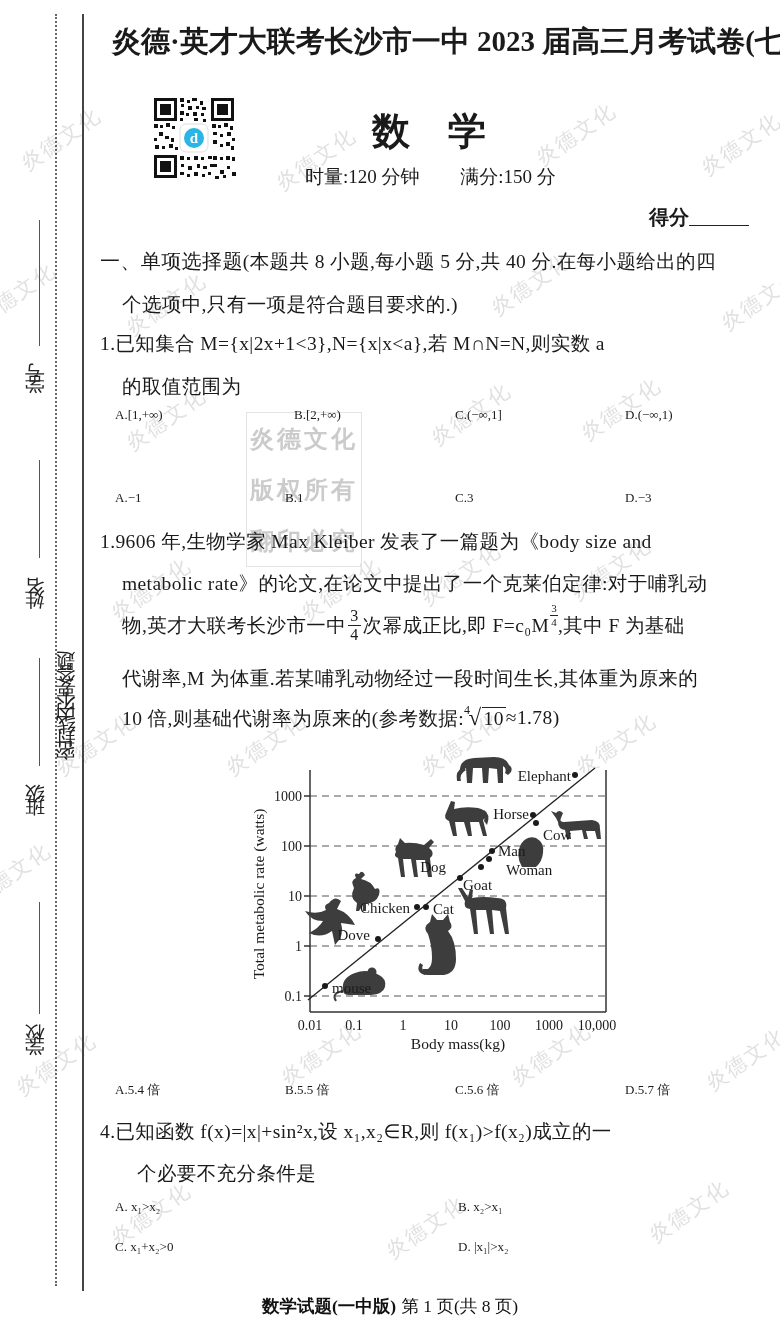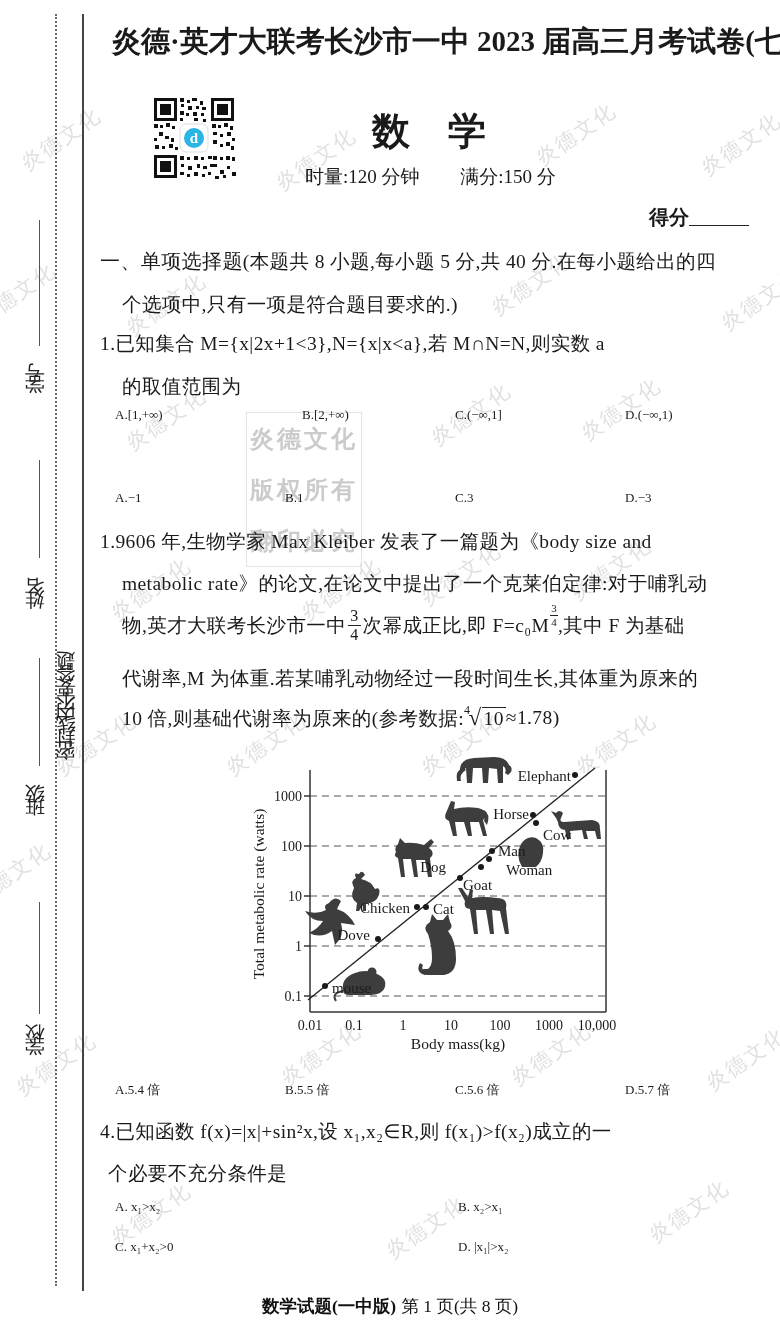--- a/index.html
+++ b/index.html
@@ -198,7 +198,7 @@
   <div class="bl" style="left:100px;top:330px">1.已知集合 M={x|2x+1&lt;3},N={x|x&lt;a},若 M∩N=N,则实数 a</div>
   <div class="bl" style="left:122px;top:373px">的取值范围为</div>
   <span class="opt" style="left:115px;top:407px">A.[1,+∞)</span>
-  <span class="opt" style="left:302px;top:407px">B.[2,+∞)</span>
+  <span class="opt" style="left:294px;top:407px">B.[2,+∞)</span>
   <span class="opt" style="left:455px;top:407px">C.(−∞,1]</span>
   <span class="opt" style="left:625px;top:407px">D.(−∞,1)</span>
 

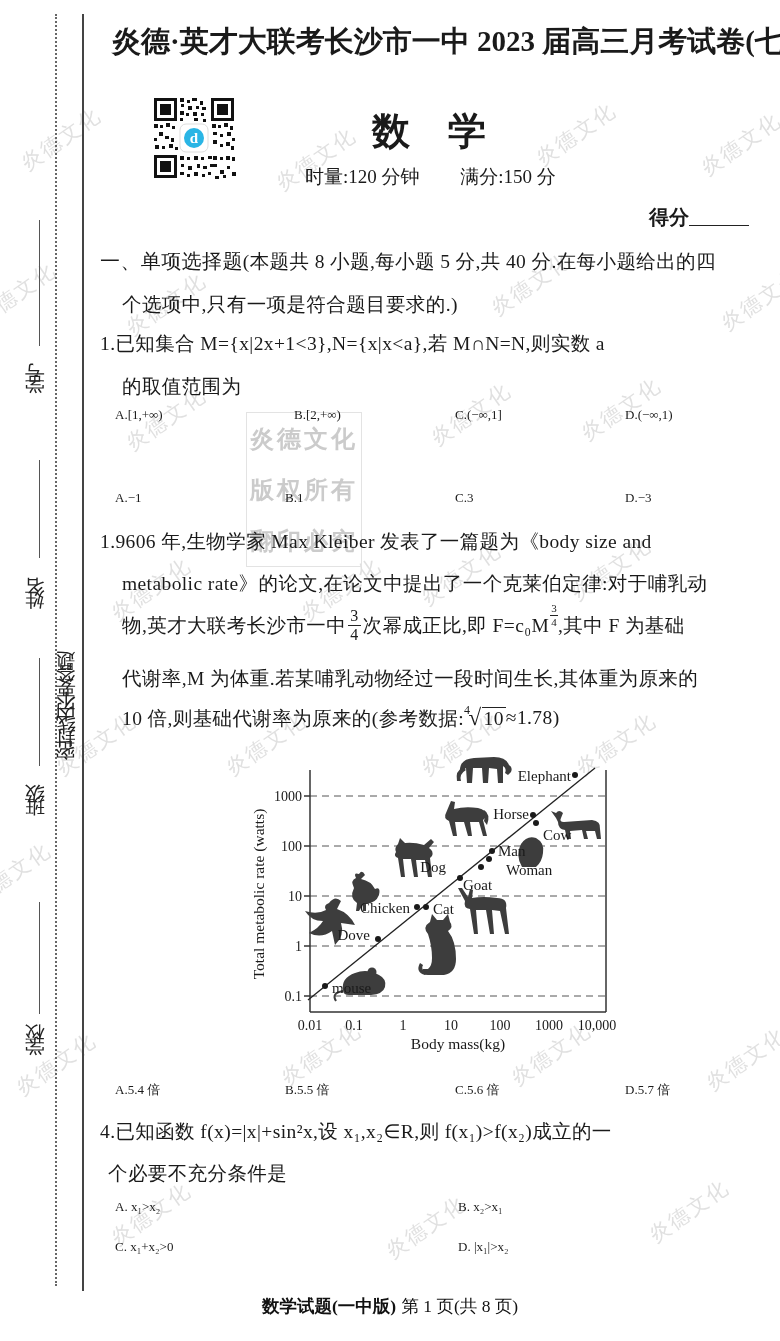--- a/index.html
+++ b/index.html
@@ -345,7 +345,7 @@
   <span class="opt" style="left:625px;top:1081px">D.5.7 倍</span>
 
   <div class="bl" style="left:100px;top:1118px">4.已知函数 f(x)=|x|+sin²x,设 x₁,x₂∈R,则 f(x₁)&gt;f(x₂)成立的一</div>
-  <div class="bl" style="left:108px;top:1160px">个必要不充分条件是</div>
+  <div class="bl" style="left:137px;top:1160px">个必要不充分条件是</div>
   <span class="opt" style="left:115px;top:1199px">A. x₁&gt;x₂</span>
   <span class="opt" style="left:458px;top:1199px">B. x₂&gt;x₁</span>
   <span class="opt" style="left:115px;top:1239px">C. x₁+x₂&gt;0</span>

